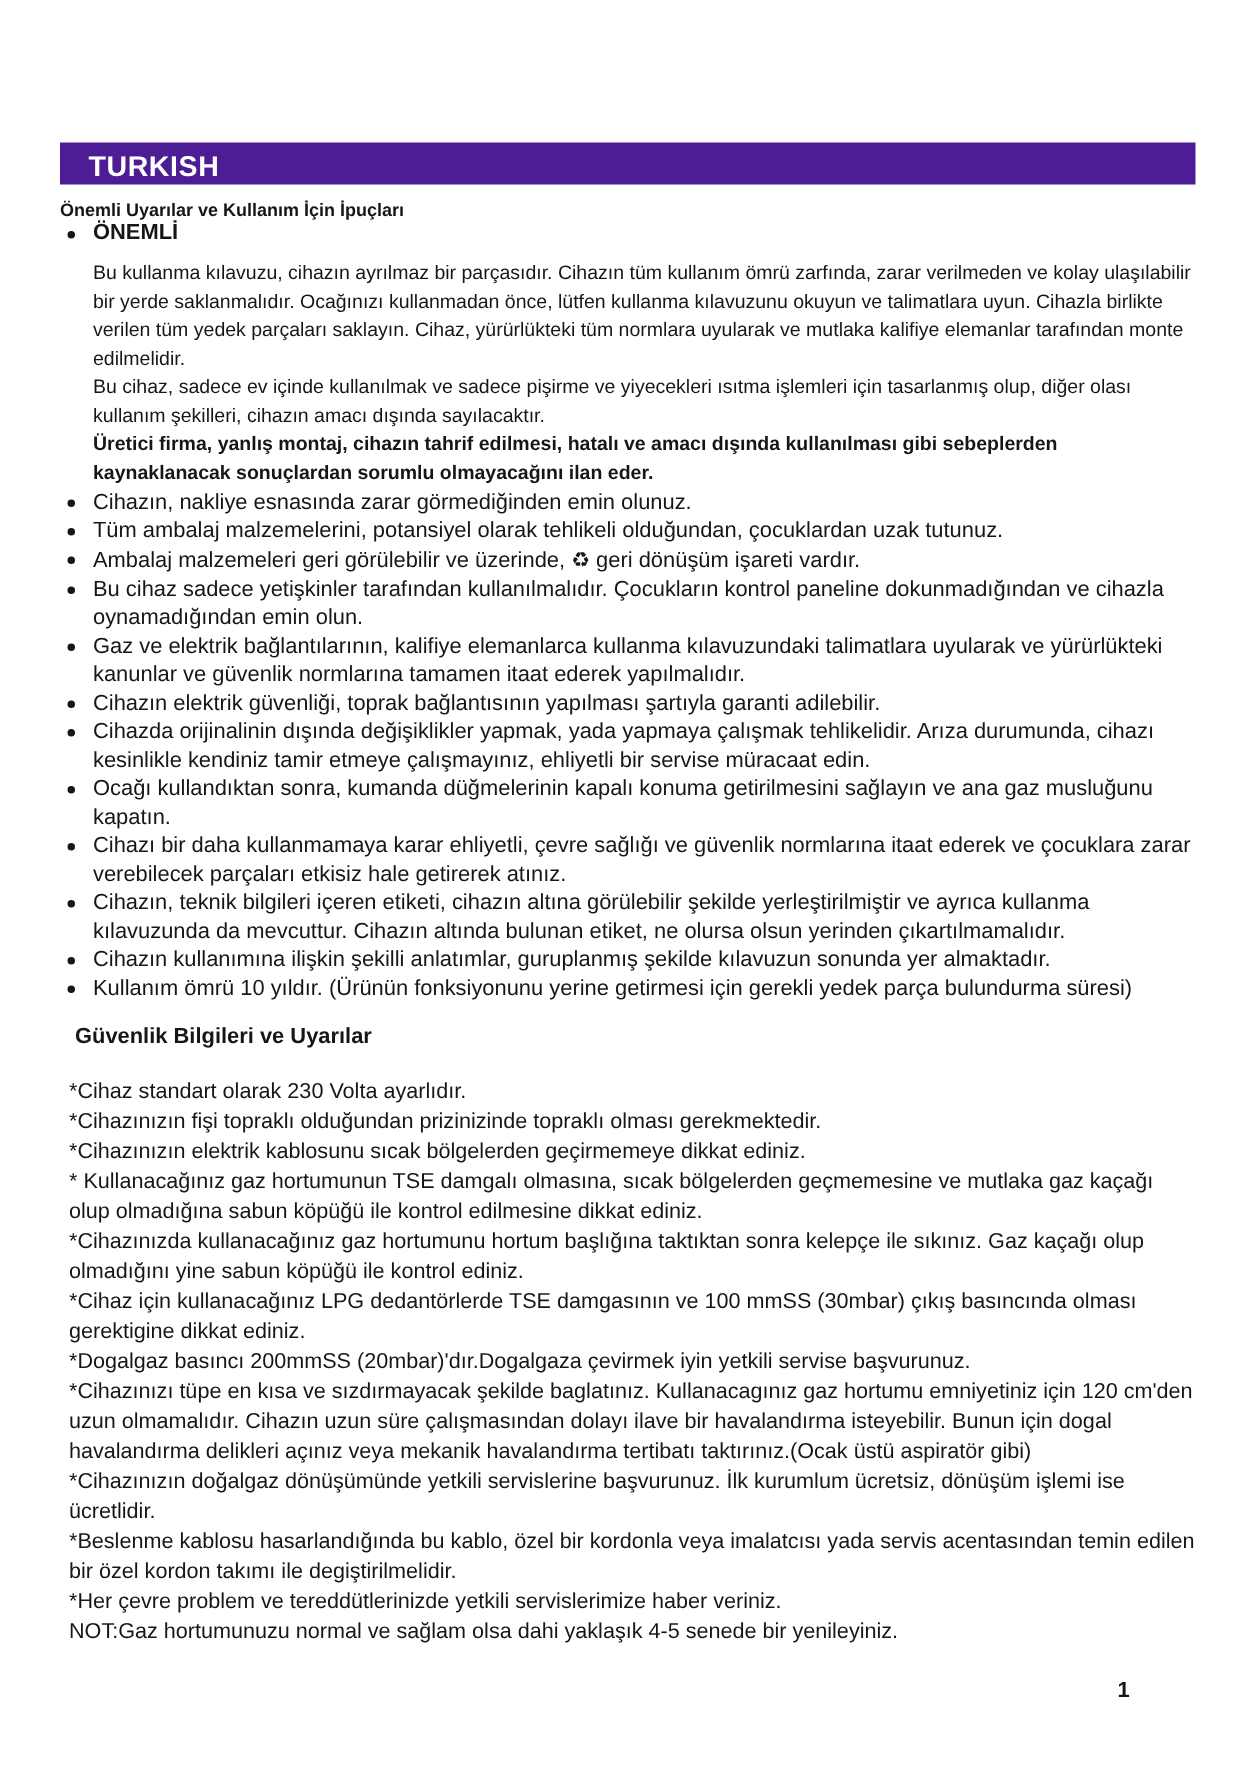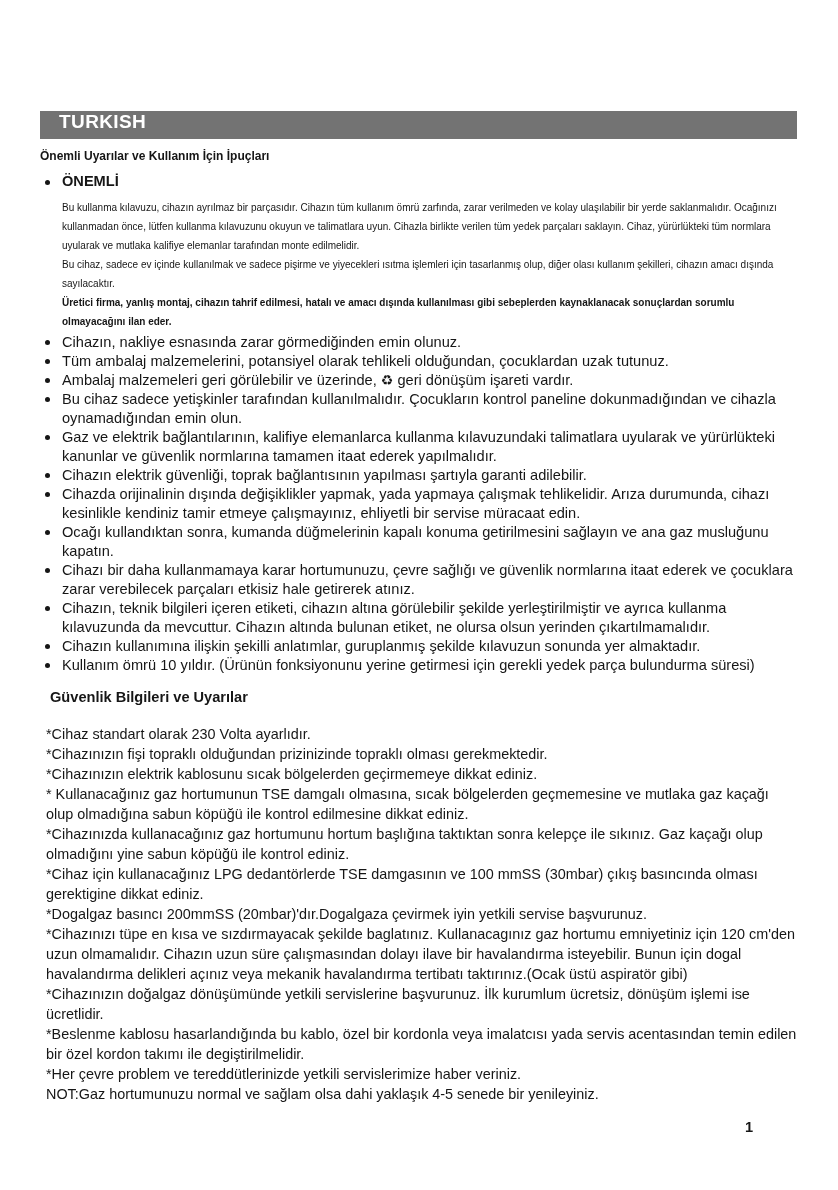--- a/index.html
+++ b/index.html
@@ -15,12 +15,11 @@
   .page { padding: 95px 41px 0 40px; }
 
   .header-bar {
-    background: #737373;
+    background: #4c1d95;
     height: 28px;
     display: flex;
-    align-items: flex-start;
+    align-items: flex-end;
     padding-left: 19px;
-    margin-top: 16px;
   }
   .header-bar .header-label {
     color: #ffffff;

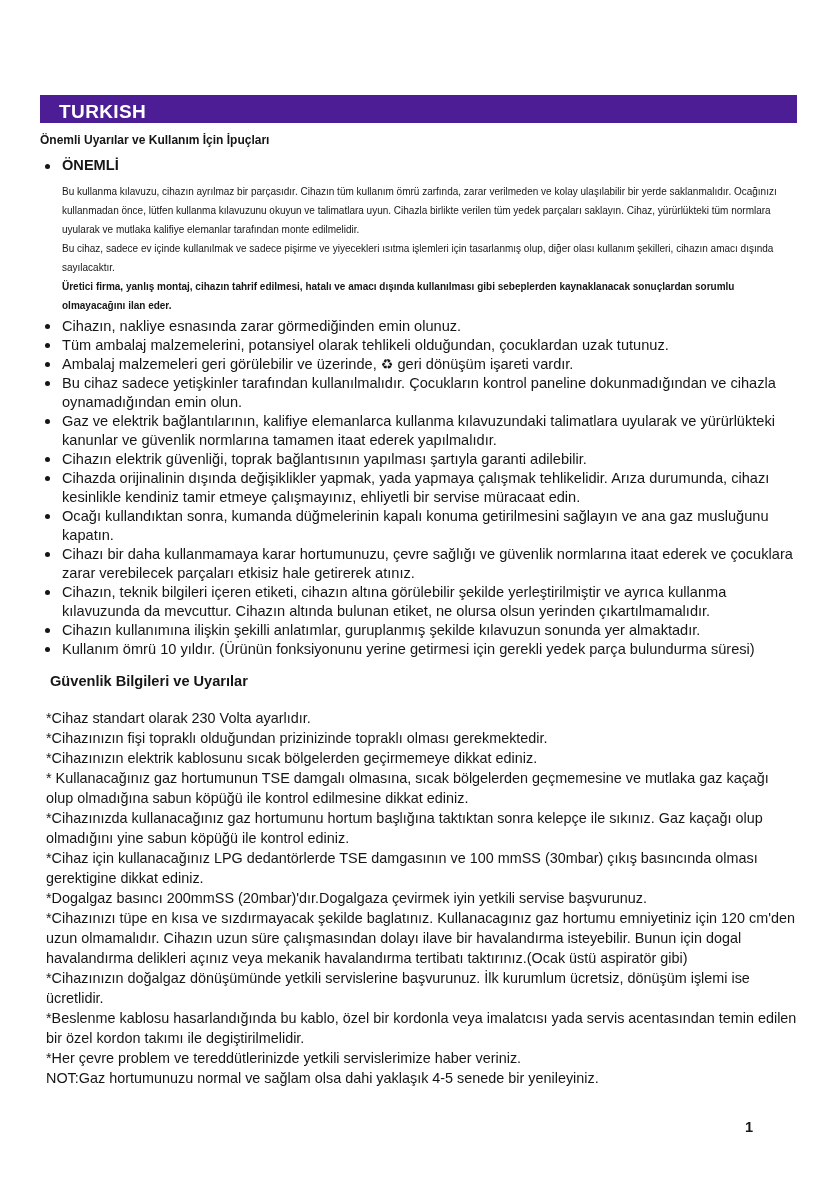--- a/index.html
+++ b/index.html
@@ -34,7 +34,7 @@
     margin-top: 10px;
   }
 
-  .onemli-row { margin-top: 10px; }
+  .onemli-row { }
   .onemli-label { font-weight: 700; font-size: 14.6px; }
 
   .onemli-body {

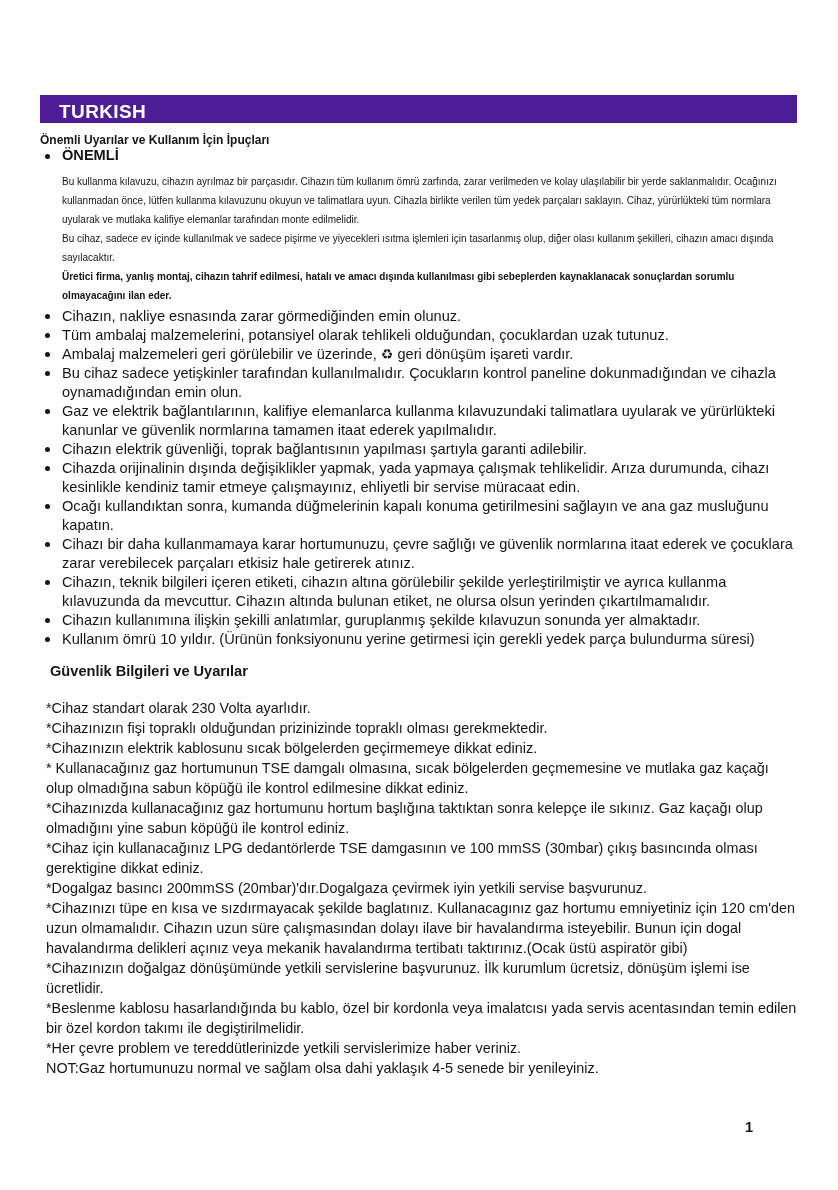--- a/index.html
+++ b/index.html
@@ -39,7 +39,7 @@
 
   .onemli-body {
     margin: 9px 0 0 22px;
-    font-size: 10px;
+    font-size: 13px;
     line-height: 19px;
   }
   .onemli-body .para { display: block; }

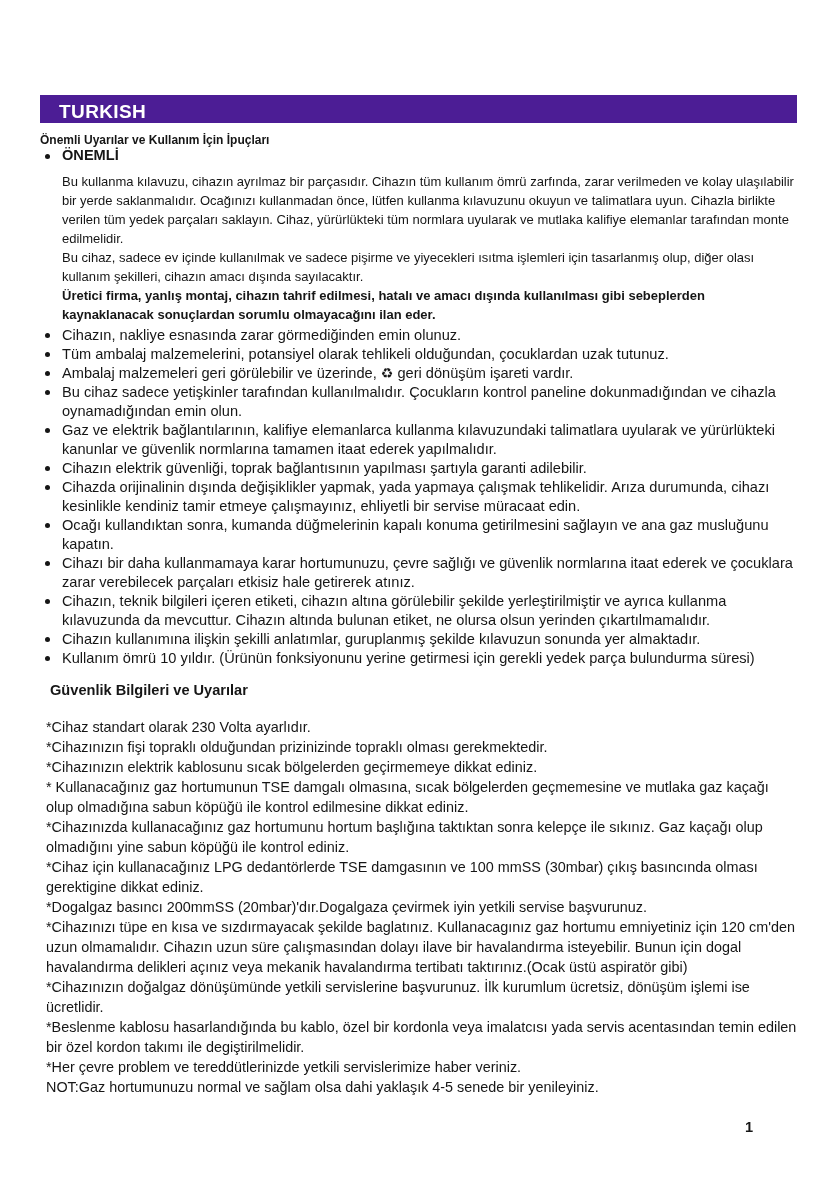--- a/index.html
+++ b/index.html
@@ -152,7 +152,7 @@
 
     <div class="bullet-item">
       <span class="dot"></span>
-      <span class="bullet-text">Cihazı bir daha kullanmamaya karar hortumunuzu, çevre sağlığı ve güvenlik normlarına itaat ederek ve çocuklara zarar verebilecek parçaları etkisiz hale getirerek atınız.</span>
+      <span class="bullet-text">Cihazı bir daha kullanmamaya karar ehliyetli, çevre sağlığı ve güvenlik normlarına itaat ederek ve çocuklara zarar verebilecek parçaları etkisiz hale getirerek atınız.</span>
     </div>
 
     <div class="bullet-item">

